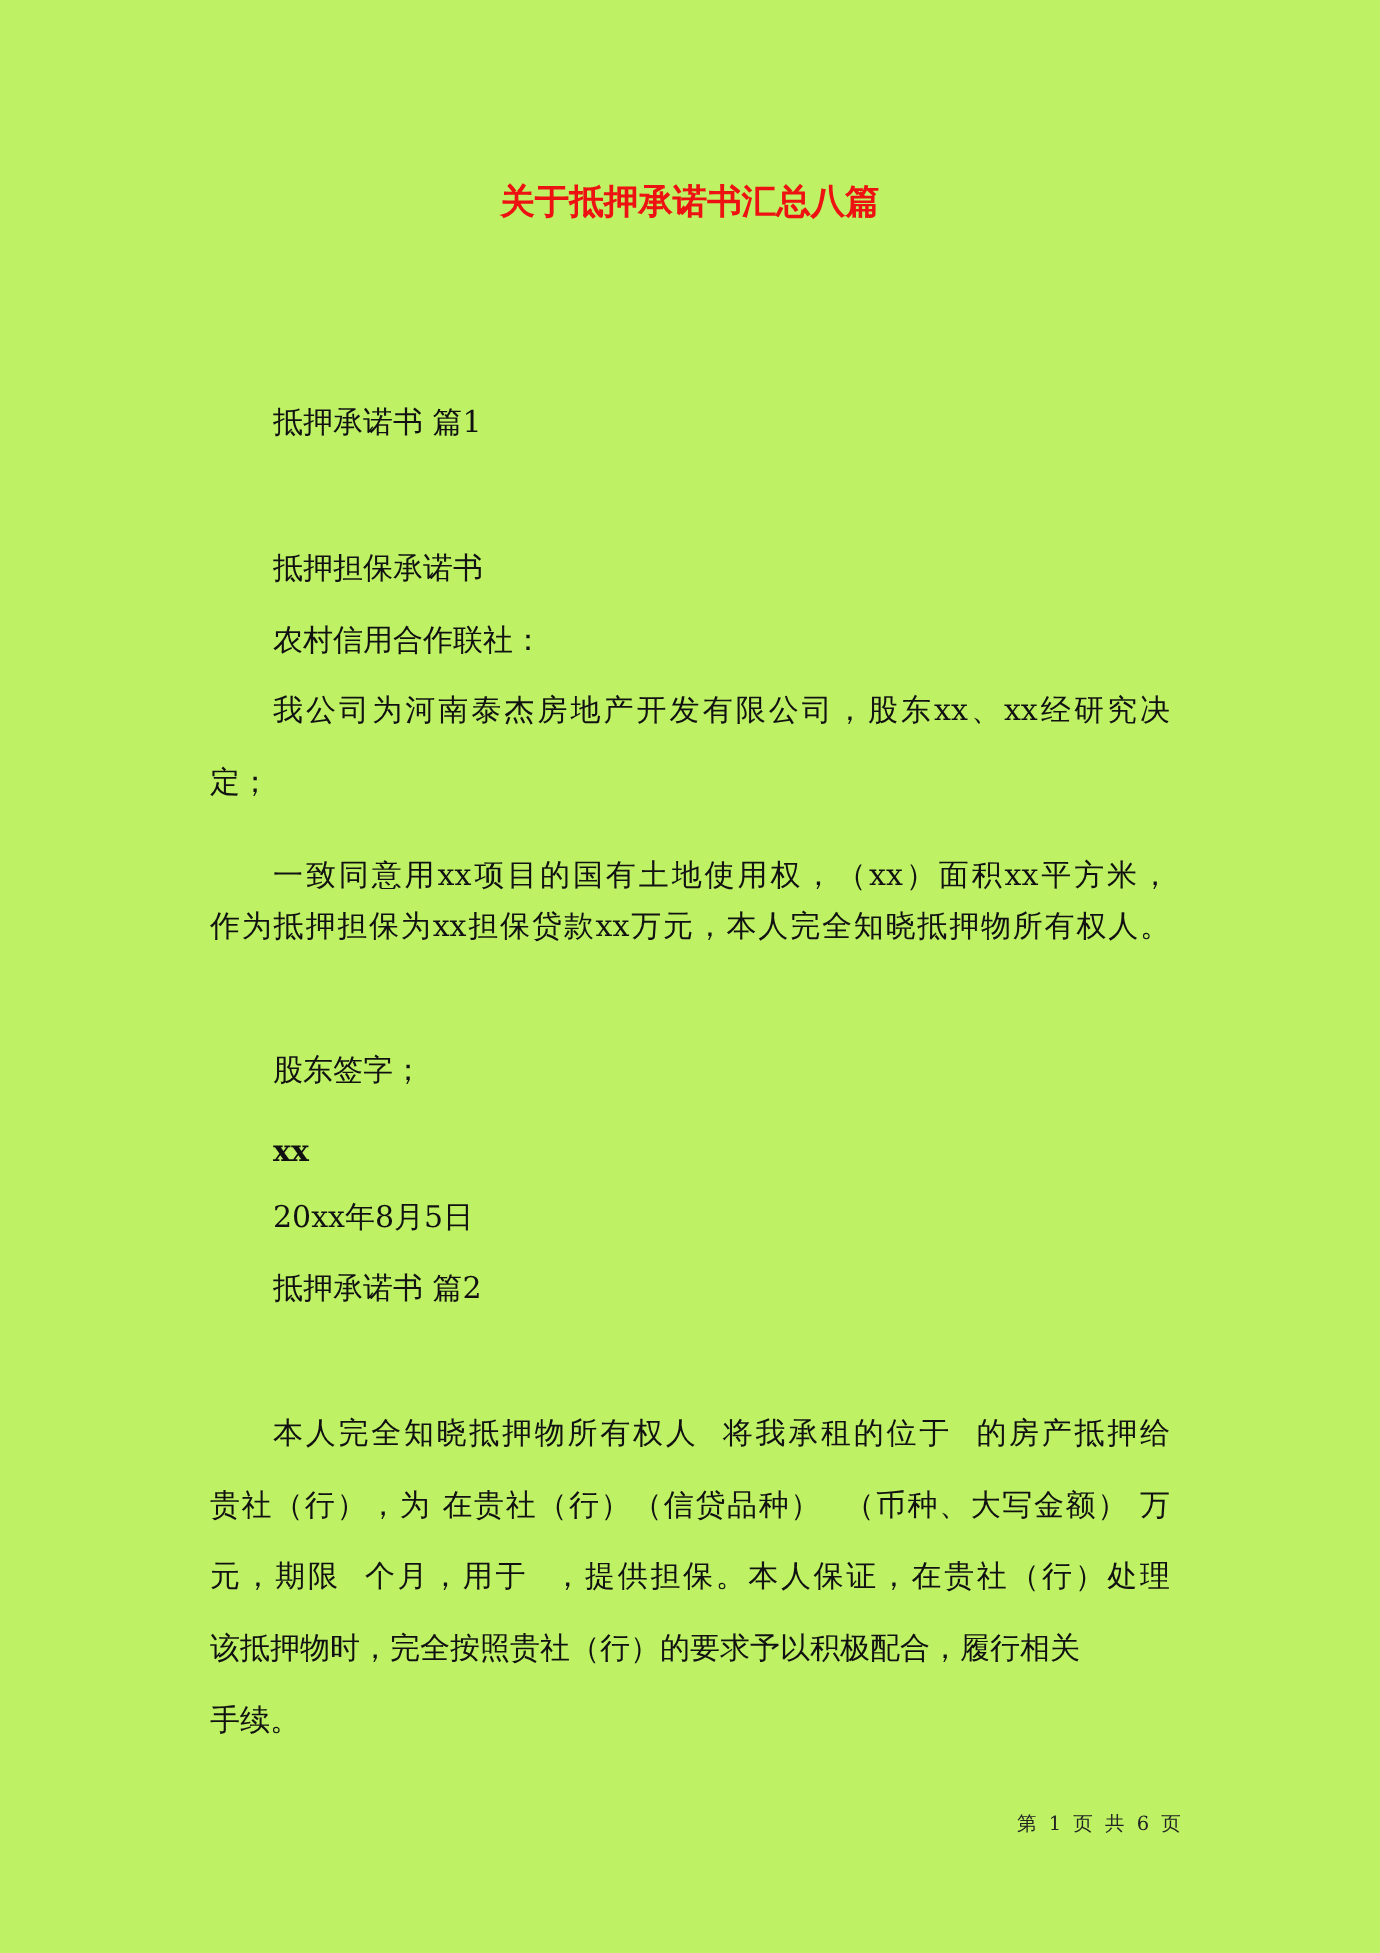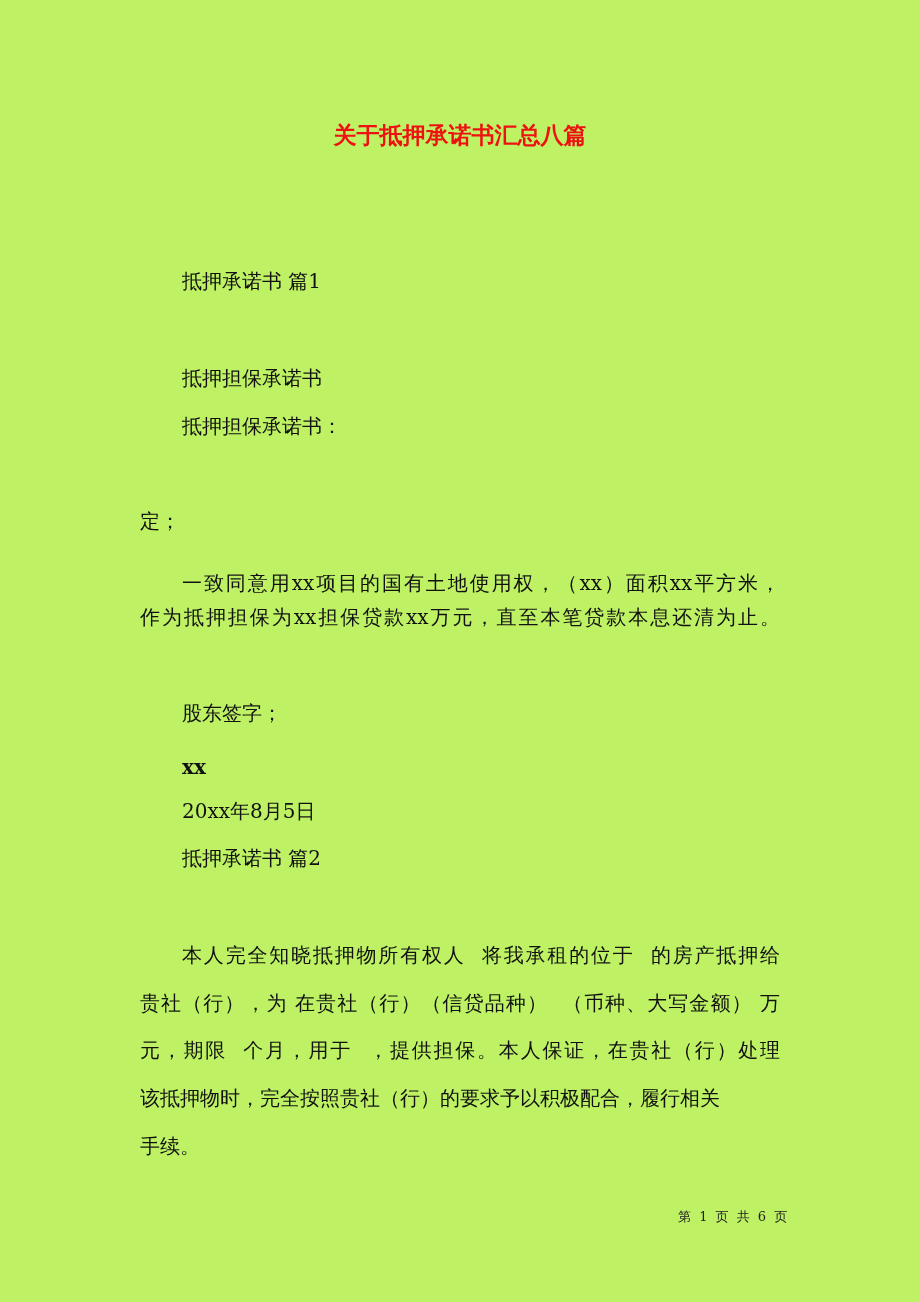--- a/index.html
+++ b/index.html
@@ -64,7 +64,7 @@
   <div class="line indent" style="top:266px;">抵押承诺书 篇1</div>
 
   <div class="line indent" style="top:363px;">抵押担保承诺书</div>
-  <div class="line indent" style="top:411px;">抵押担保承诺书：</div>
+  <div class="line indent" style="top:411px;">农村信用合作联社：</div>
 
   <div class="line flush" style="top:506px;">定；</div>
 

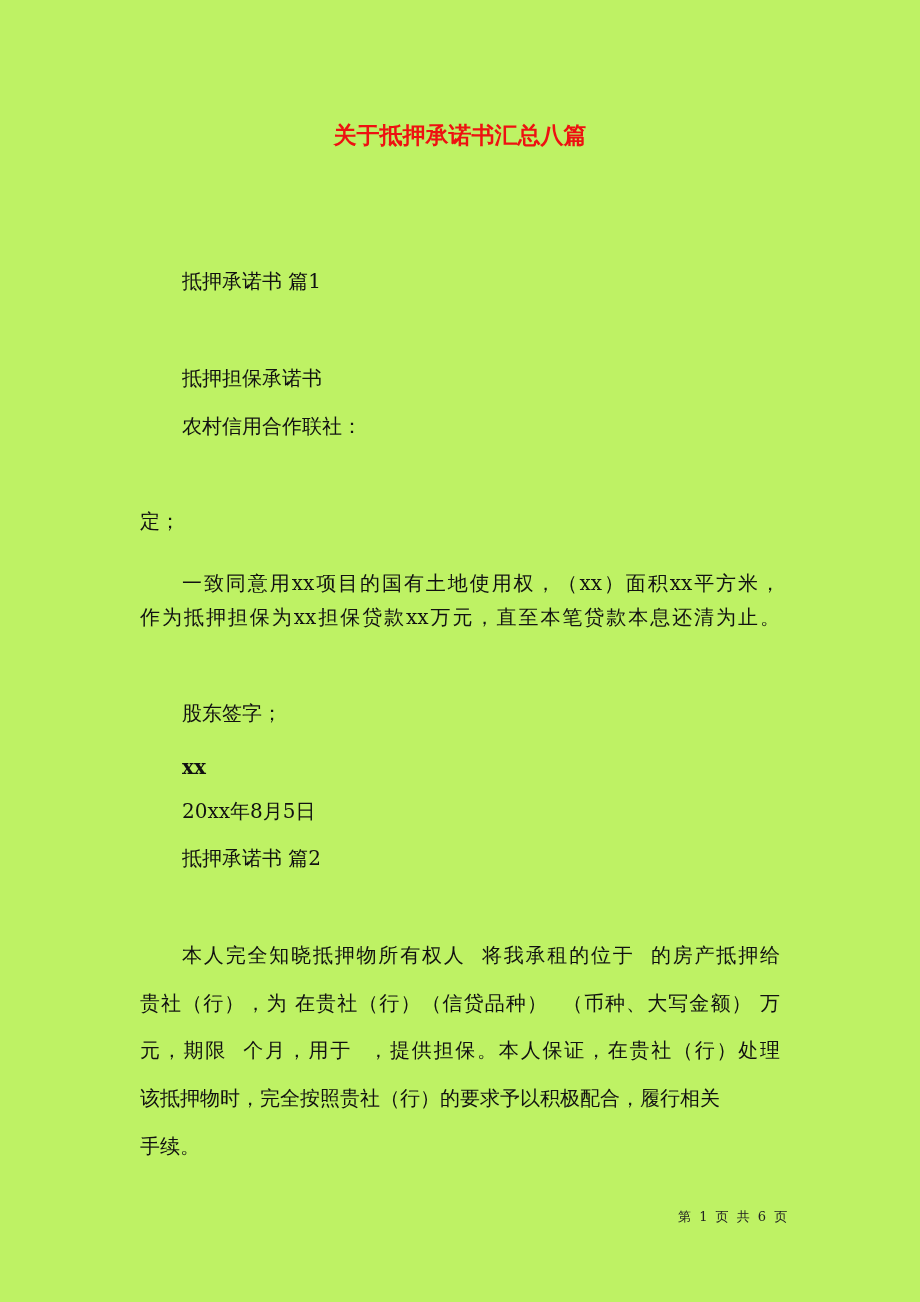--- a/index.html
+++ b/index.html
@@ -66,6 +66,7 @@
   <div class="line indent" style="top:363px;">抵押担保承诺书</div>
   <div class="line indent" style="top:411px;">农村信用合作联社：</div>
 
+  <div class="line indent" style="top:458px; width:598px; text-align:justify; text-align-last:justify;">我公司为河南泰杰房地产开发有限公司，股东xx、xx经研究决</div>
   <div class="line flush" style="top:506px;">定；</div>
 
   <div class="line indent" style="top:568px; width:598px; text-align:justify; text-align-last:justify;">一致同意用xx项目的国有土地使用权，（xx）面积xx平方米，</div>

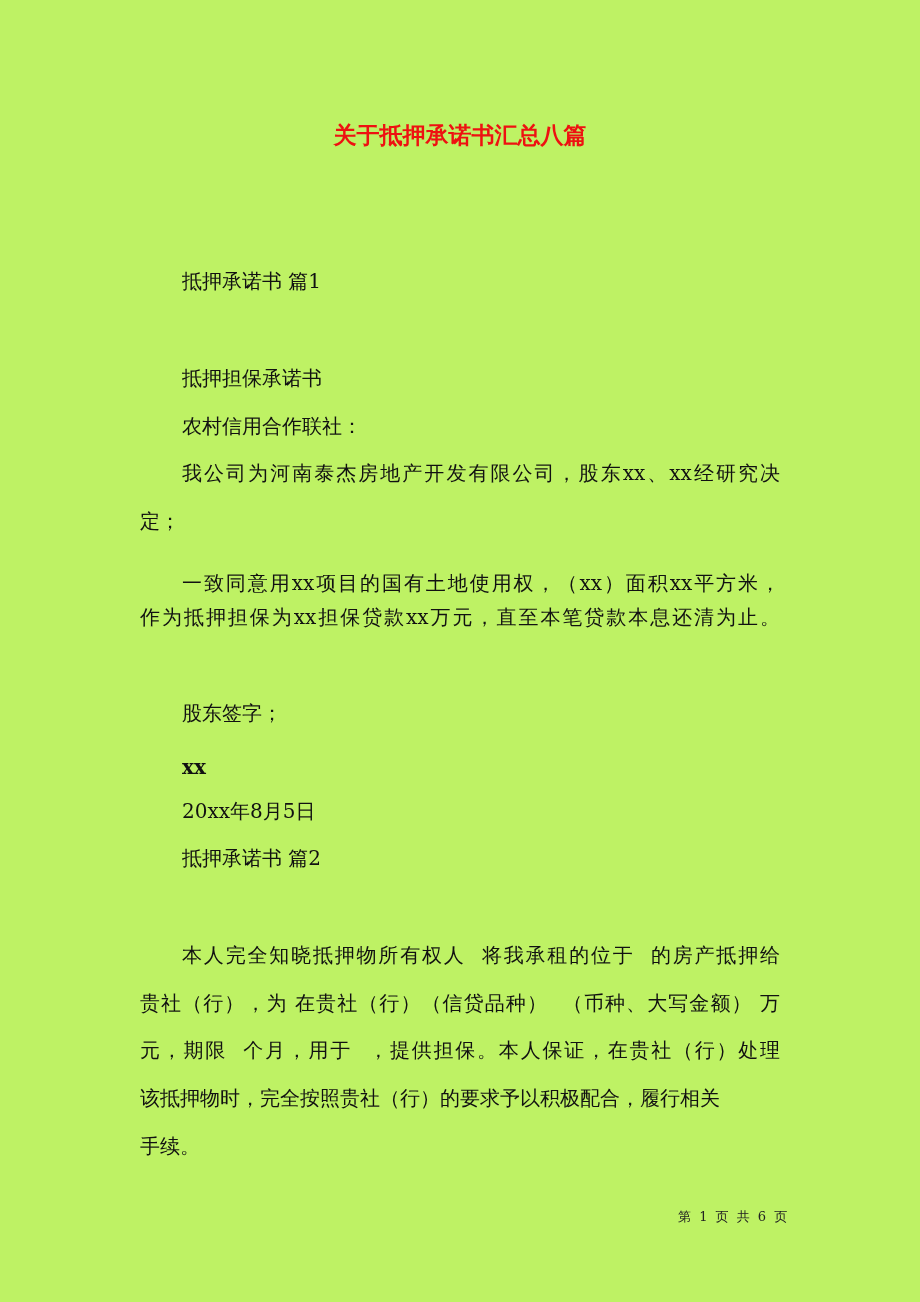--- a/index.html
+++ b/index.html
@@ -70,7 +70,7 @@
   <div class="line flush" style="top:506px;">定；</div>
 
   <div class="line indent" style="top:568px; width:598px; text-align:justify; text-align-last:justify;">一致同意用xx项目的国有土地使用权，（xx）面积xx平方米，</div>
-  <div class="line flush" style="top:602px; width:640px; text-align:justify; text-align-last:justify;">作为抵押担保为xx担保贷款xx万元，直至本笔贷款本息还清为止。</div>
+  <div class="line flush" style="top:602px; width:640px; text-align:justify; text-align-last:justify;">作为抵押担保为xx担保贷款xx万元，本人完全知晓抵押物所有权人。</div>
 
   <div class="line indent" style="top:698px;">股东签字；</div>
   <div class="line indent" style="top:752px;font-weight:bold;">xx</div>

